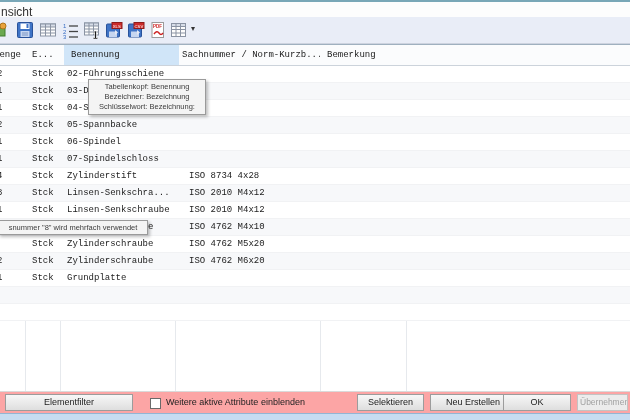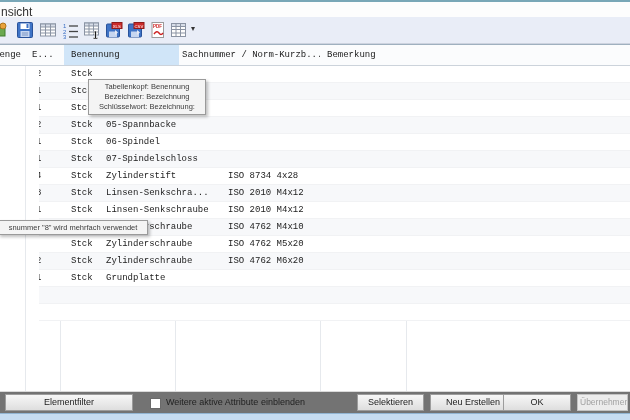--- a/index.html
+++ b/index.html
@@ -26,7 +26,7 @@
   .th-bem{left:320px;width:79px;padding-left:7px;}
   .tbody{position:relative;}
   .trow{position:relative;height:16px;font-family:"Liberation Mono",monospace;font-size:9px;
-        color:#1c1c1c;background:#ffffff;border-bottom:1px solid #f1f2f4;margin-left:39px;}
+        color:#1c1c1c;background:#ffffff;border-bottom:1px solid #f1f2f4;}
   .trow.alt{background:#f7f8fa;}
   .td{position:absolute;top:0;height:16px;line-height:16px;white-space:nowrap;overflow:hidden;}
   .c-menge{left:0;width:25px;}

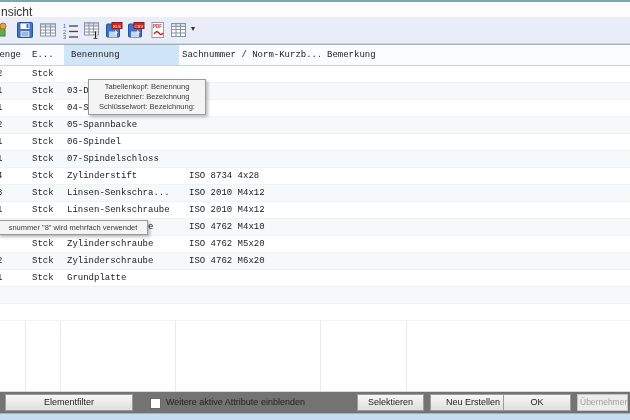--- a/index.html
+++ b/index.html
@@ -154,6 +154,7 @@
         <div class="trow">
       <div class="td c-menge"><span>2</span></div>
       <div class="td c-e">Stck</div>
+      <div class="td c-ben">02-Führungsschiene</div>
       <div class="td c-sach"></div>
       <div class="td c-bem"></div>
     </div>

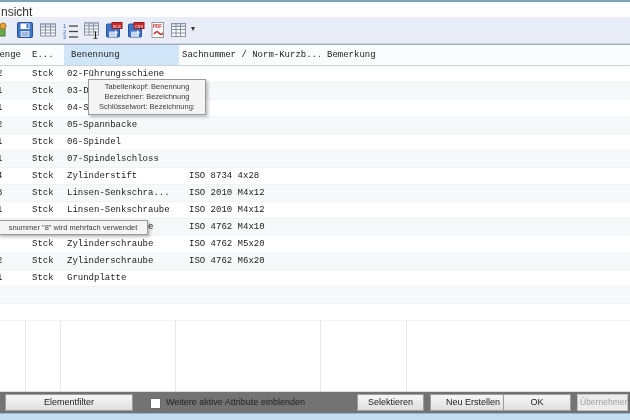--- a/index.html
+++ b/index.html
@@ -41,7 +41,7 @@
   .tooltip1{left:88px;top:79px;width:108px;padding:2px 4px;line-height:10px;}
   .tooltip2{left:-2px;top:220px;width:140px;padding:1px 4px;line-height:11px;white-space:nowrap;}
   
-  .footer{position:absolute;left:0;right:0;bottom:6px;height:22px;background:#737373;
+  .footer{position:absolute;left:0;right:0;bottom:6px;height:22px;background:#fca5a5;
           border-top:1px solid #dadada;padding-left:11px;}
   .btn{position:absolute;top:2px;height:17px;background:linear-gradient(#f7f7f7,#dedede);
        border:1px solid #9c9c9c;font-size:9px;color:#222;text-align:center;line-height:15px;

